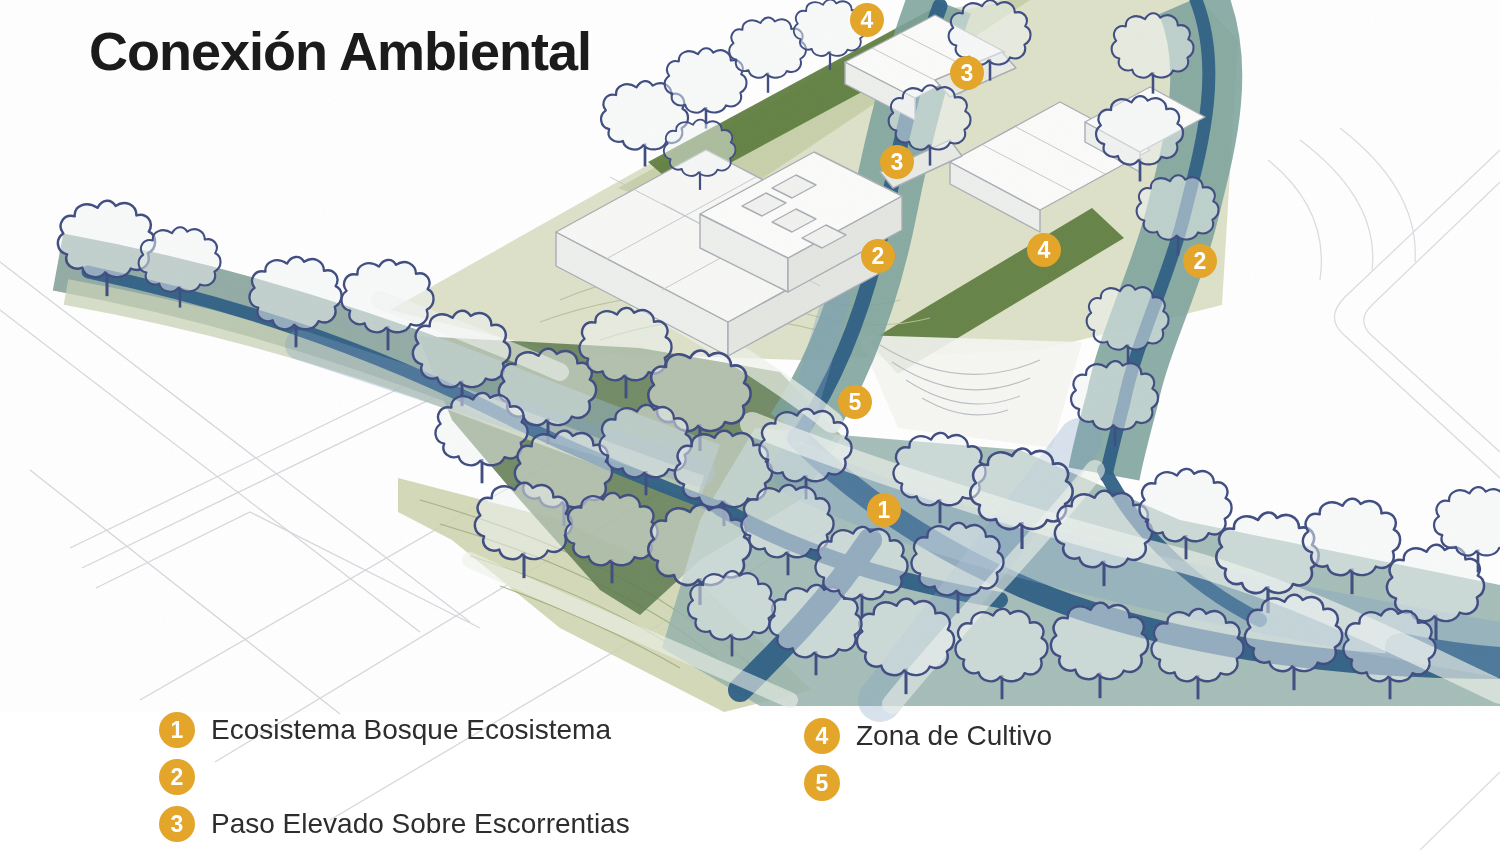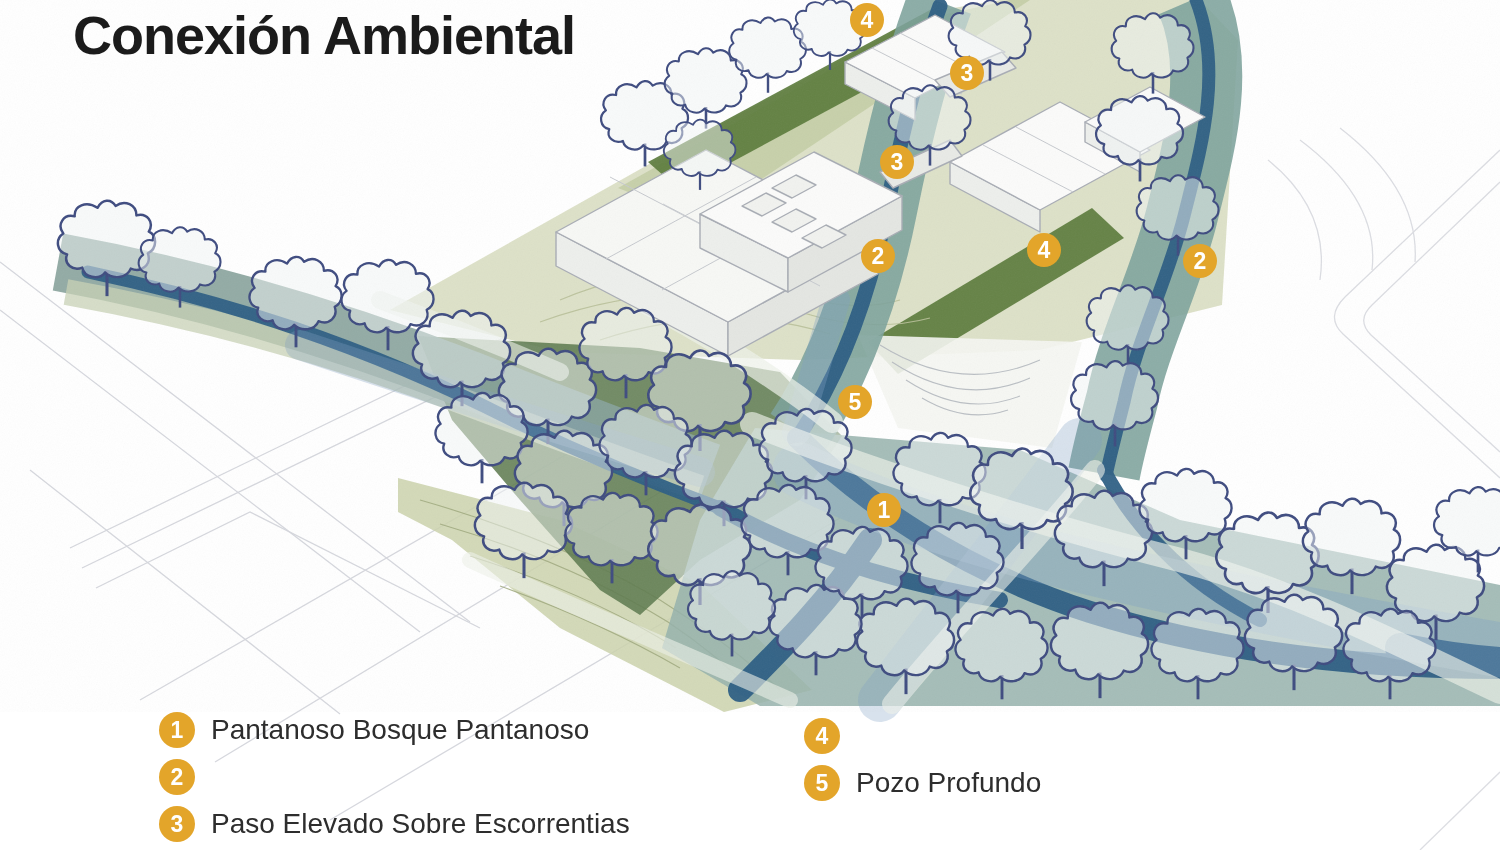--- a/index.html
+++ b/index.html
@@ -6,7 +6,7 @@
   .stage{position:relative;width:1500px;height:850px;overflow:hidden;background:#ffffff;
          font-family:"Liberation Sans", sans-serif;}
   .stage svg{position:absolute;left:0;top:0;}
-  .page-title{position:absolute;left:73px;top:4px;margin:0;
+  .page-title{position:absolute;left:73px;top:4px;margin:16px;
               font-size:54px;font-weight:bold;letter-spacing:-1px;color:#1b1b1b;}
   .legend{position:absolute;display:flex;flex-direction:column;gap:11px;}
   .legend.col-0{left:159px;top:712px;}

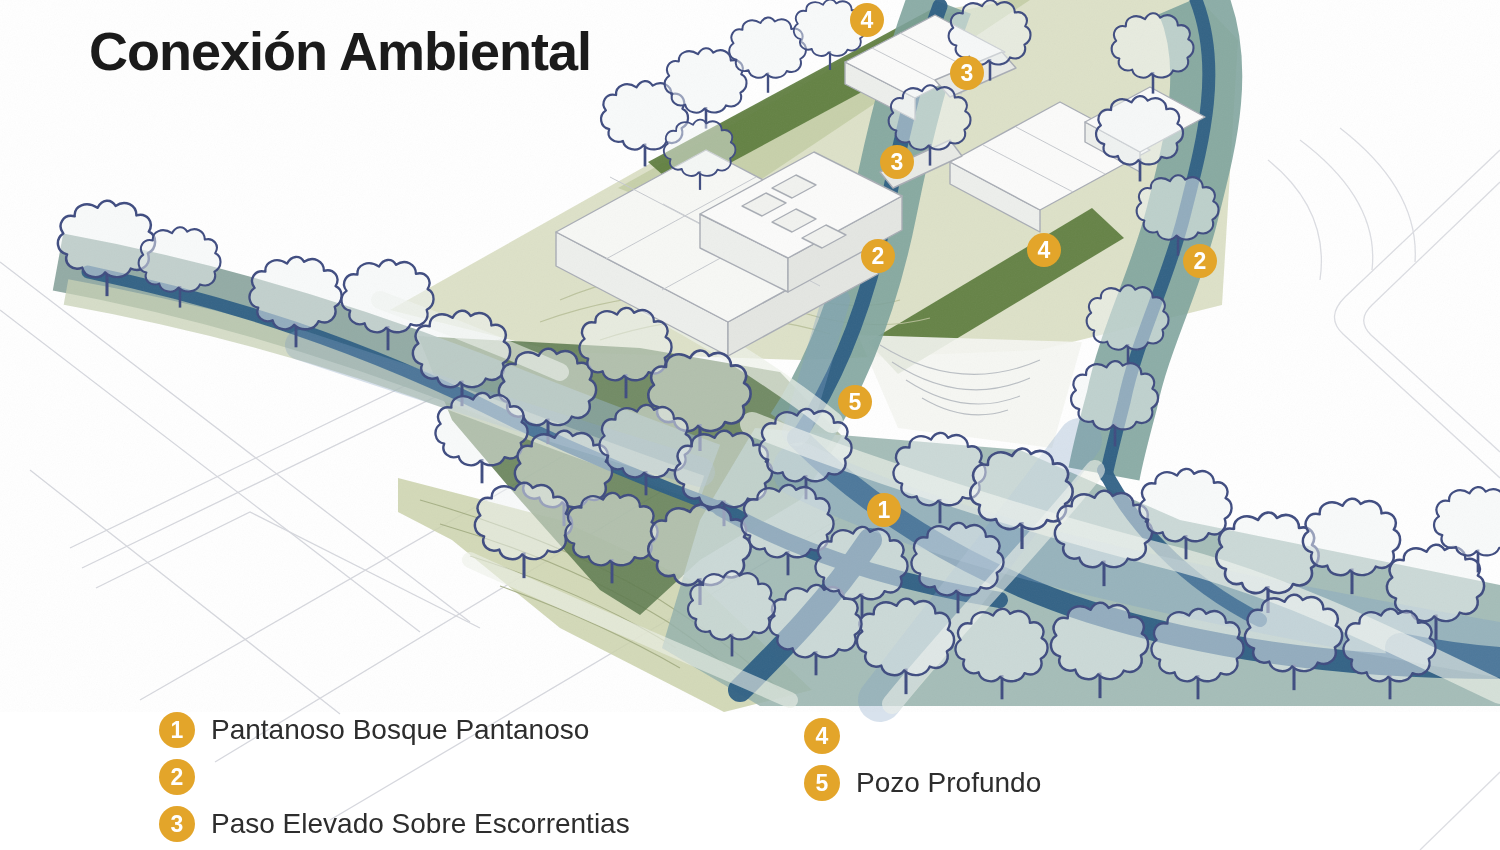--- a/index.html
+++ b/index.html
@@ -255,7 +255,7 @@
   <div class="legend col-0">
       <div class="legend-item">
         <span class="legend-badge" style="background: rgb(227, 165, 42);">1</span>
-        <span class="legend-label">Pantanoso Bosque Pantanoso</span>
+        <span class="legend-label">Ecosistema Bosque Ecosistema</span>
       </div>
       <div class="legend-item">
         <span class="legend-badge" style="background: rgb(227, 165, 42);">2</span>

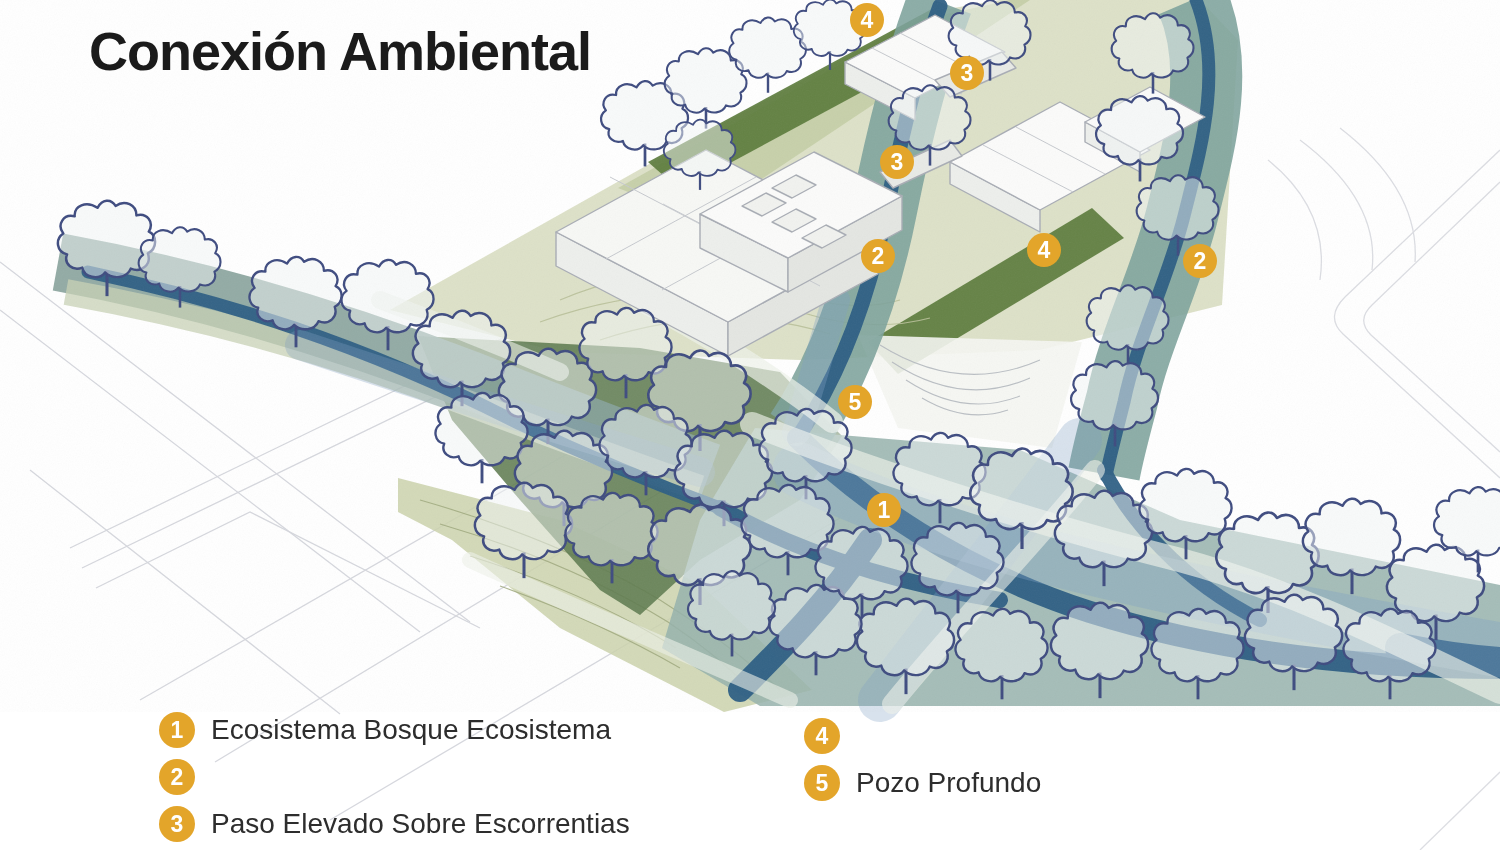--- a/index.html
+++ b/index.html
@@ -268,6 +268,7 @@
   <div class="legend col-1">
       <div class="legend-item">
         <span class="legend-badge" style="background: rgb(227, 165, 42);">4</span>
+        <span class="legend-label">Zona de Cultivo</span>
       </div>
       <div class="legend-item">
         <span class="legend-badge" style="background: rgb(227, 165, 42);">5</span>

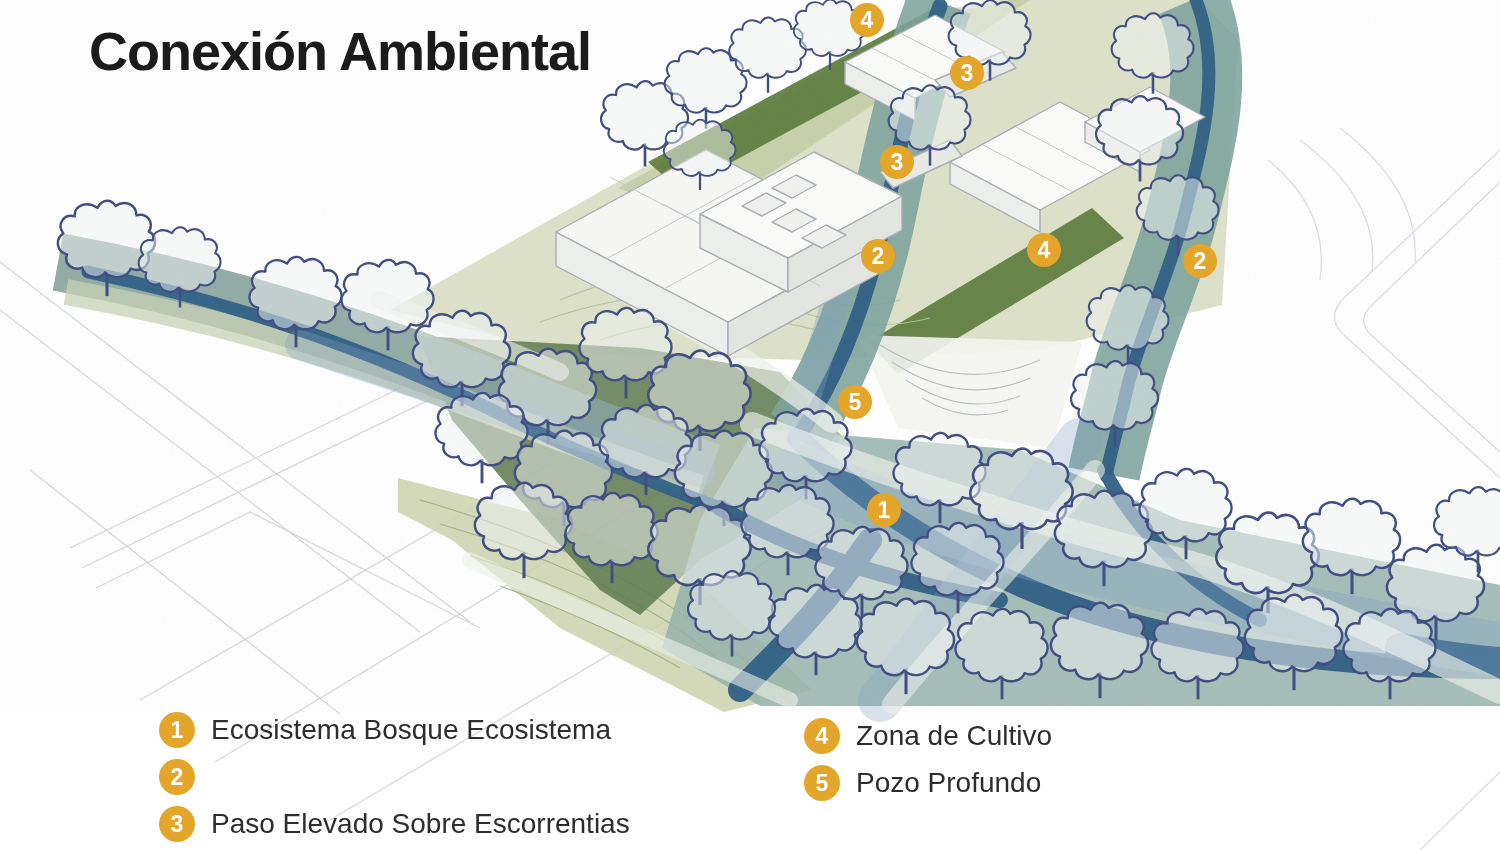--- a/index.html
+++ b/index.html
@@ -272,7 +272,6 @@
       </div>
       <div class="legend-item">
         <span class="legend-badge" style="background: rgb(227, 165, 42);">5</span>
-        <span class="legend-label">Pozo Profundo</span>
       </div>
     </div>
 </div>

